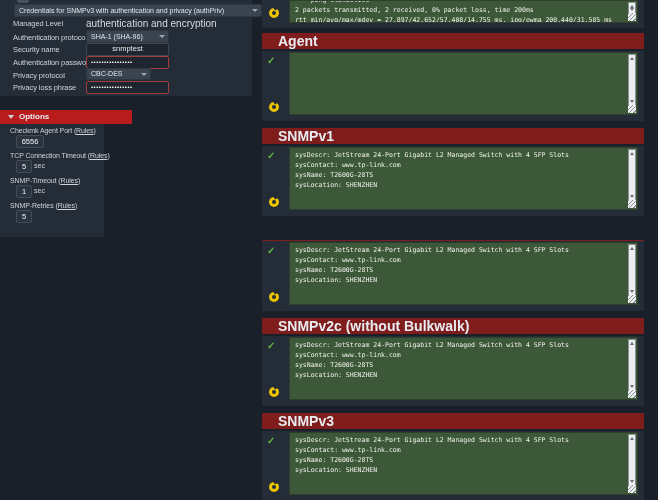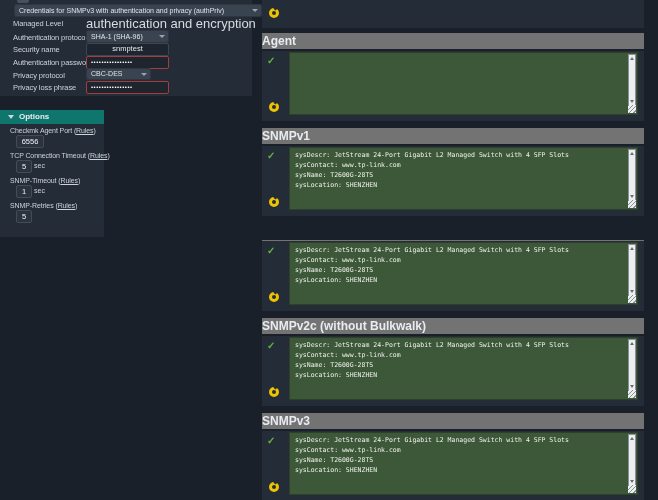--- a/index.html
+++ b/index.html
@@ -164,6 +164,16 @@
 
 <div class="sec-body" style="top:0;height:28px;">
   <span class="retry-icon" style="top:8px;"></span>
+  <div class="outbox" style="top:0;height:23px;">
+    <pre style="margin-top:-6px;">--- ping statistics ---
+2 packets transmitted, 2 received, 0% packet loss, time 200ms
+rtt min/avg/max/mdev = 27.897/42.652/57.408/14.755 ms, ipg/ewma 200.440/31.585 ms</pre>
+    <div class="sb">
+        <span class="tri-up"></span>
+        <span class="tri-down"></span>
+      </div>
+    <div class="grip"></div>
+  </div>
 </div>
 
 <div class="sec-header" style="top:33px;">Agent</div>

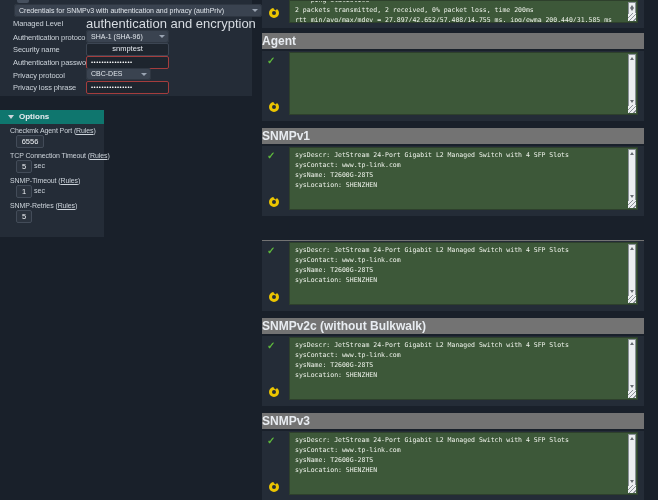--- a/index.html
+++ b/index.html
@@ -24,7 +24,7 @@
     border-left:3px solid transparent;border-right:3px solid transparent;border-top:3px solid #9aa4b2;
   }
   .flabel{position:absolute;left:13px;font-size:7.5px;line-height:10px;color:#ccd3da;white-space:nowrap;letter-spacing:-0.1px;}
-  .fstatic{position:absolute;left:86px;font-size:13px;line-height:10px;color:#d7dce2;white-space:nowrap;}
+  .fstatic{position:absolute;left:86px;font-size:10px;line-height:10px;color:#d7dce2;white-space:nowrap;}
   .tinput{
     position:absolute;background:#1e252e;border:1px solid #3c4552;border-radius:2px;
     color:#e4e8ee;font-size:7.5px;line-height:10px;padding:0 4px;white-space:nowrap;overflow:hidden;

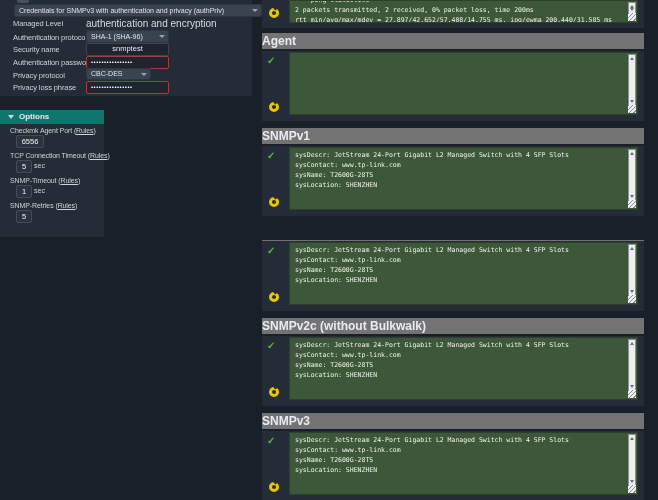--- a/index.html
+++ b/index.html
@@ -48,8 +48,8 @@
   .ounit{position:absolute;font-size:7px;line-height:11px;color:#ccd3da;}
   
   .sec-header{
-    position:absolute;left:262px;width:382px;height:16px;background:#737373;
-    font-size:12px;font-weight:bold;color:#e8ecf1;line-height:16px;padding-left:0;box-sizing:border-box;
+    position:absolute;left:262px;width:382px;height:16px;background:#7f1d1d;
+    font-size:14px;font-weight:bold;color:#e8ecf1;line-height:16px;padding-left:16px;box-sizing:border-box;
   }
   .sec-body{position:absolute;left:262px;width:382px;background:#242c37;}
   .outbox{

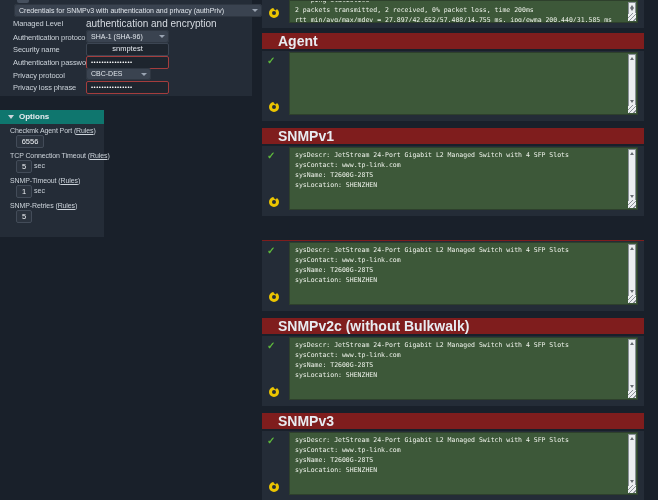--- a/index.html
+++ b/index.html
@@ -33,7 +33,7 @@
   .dots{font-size:6px;letter-spacing:0.5px;line-height:10px;color:#fff;}
   
   #options-panel{left:0;top:110px;width:104px;height:127px;}
-  #options-header{position:absolute;left:0;top:0;width:100%;height:14px;background:#0f766e;}
+  #options-header{position:absolute;left:0;top:0;width:100%;height:14px;background:#b91c1c;padding-left:28px;}
   #options-header .tri{
     position:absolute;left:8px;top:5px;width:0;height:0;
     border-left:3.5px solid transparent;border-right:3.5px solid transparent;border-top:4px solid #cfd5dc;

